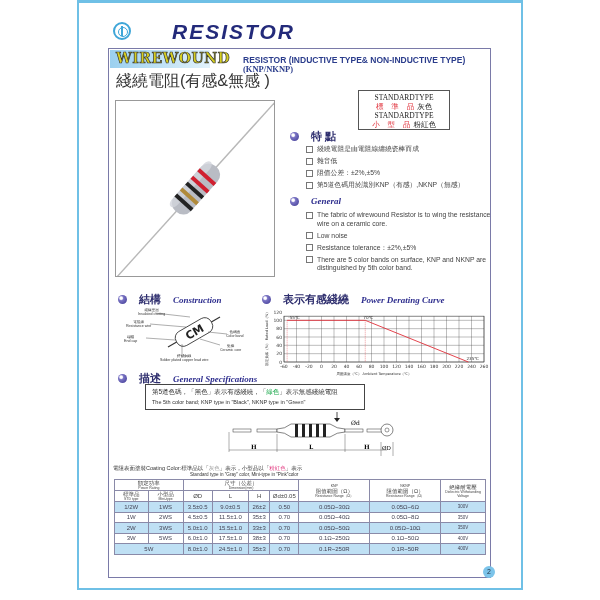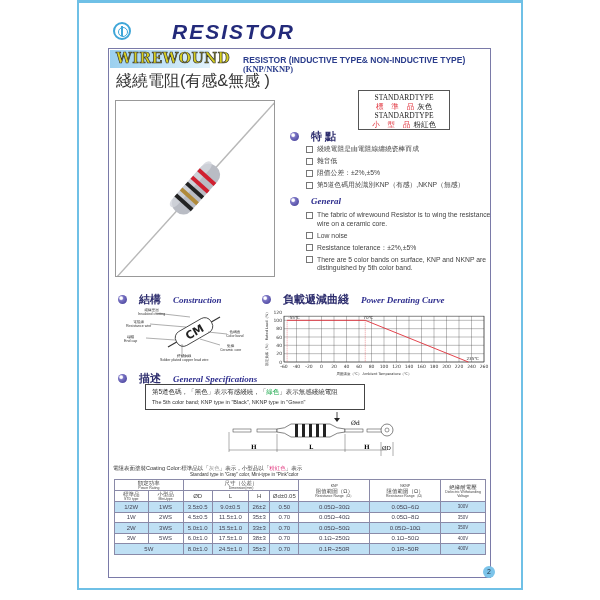--- a/index.html
+++ b/index.html
@@ -187,7 +187,7 @@
 
 <div class="section-head" style="left:262px; top:292px;">
   <span class="bullet"></span>
-  <span class="section-zh">負載遞減曲綫</span>
+  <span class="section-zh">表示有感綫繞</span>
   <span class="section-en">Power Derating Curve</span>
 </div>
 <div class="derating-chart">

